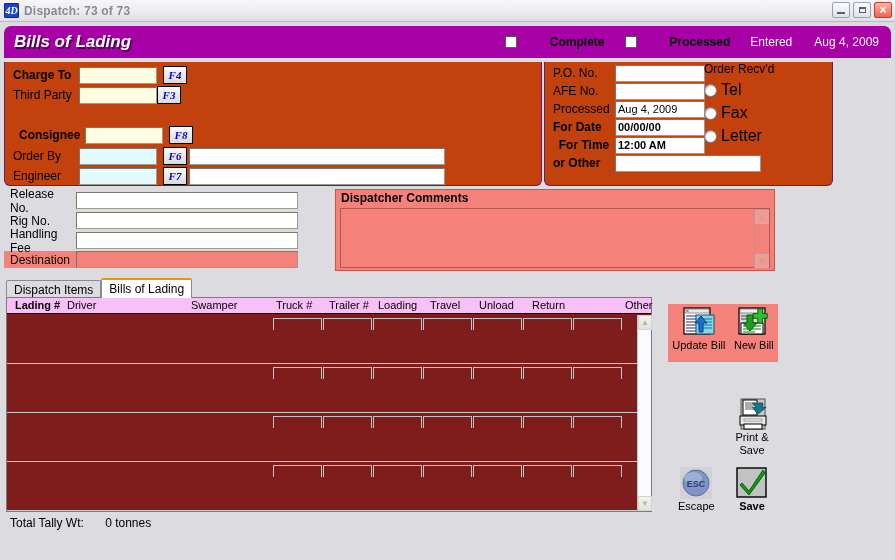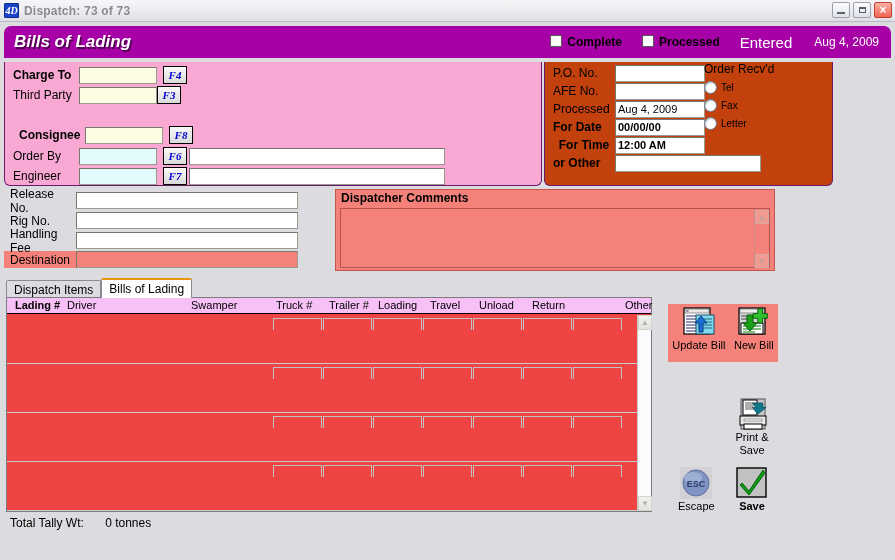--- a/index.html
+++ b/index.html
@@ -55,7 +55,7 @@
     font-family: "Liberation Sans", sans-serif;
   }
   .hdr-right { position: absolute; right: 6px; top: 0; height: 32px; display: flex; align-items: center; }
-  .chkgrp { display: flex; align-items: flex-start; margin-right: 20px; }
+  .chkgrp { display: flex; align-items: center; margin-right: 20px; gap: 28px; }
   .chkbox {
     width: 12px; height: 12px; border: 1px solid #5a5a5a;
     background: linear-gradient(135deg,#f4f4f4 0%,#ffffff 60%);

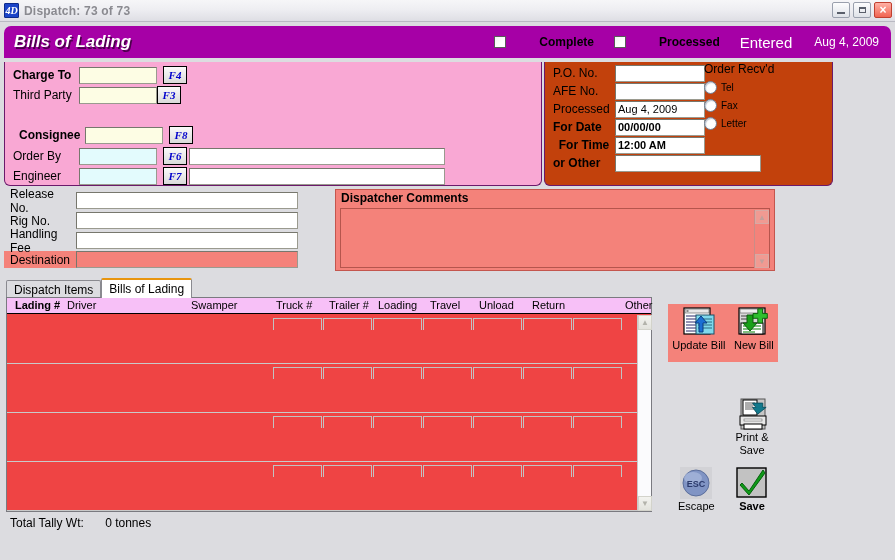--- a/index.html
+++ b/index.html
@@ -62,7 +62,7 @@
     margin-right: 5px;
   }
   .chklabel { color: #000; font-size: 12px; font-weight: bold; }
-  .hdr-text { color: #fff; font-size: 15px; margin-right: 22px; }
+  .hdr-text { color: #fff; font-size: 12px; margin-right: 22px; }
   .hdr-date { color: #fff; font-size: 12px; margin-right: 6px; }
 
   

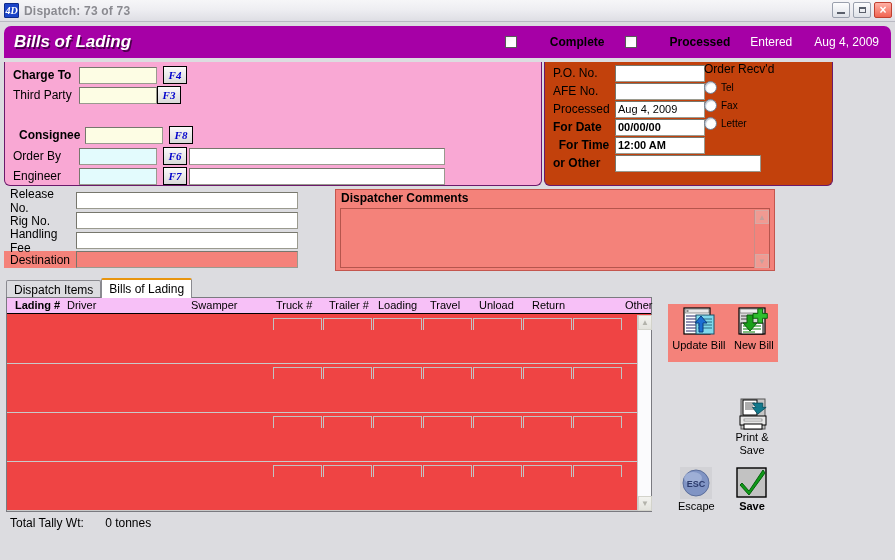--- a/index.html
+++ b/index.html
@@ -69,7 +69,7 @@
   .fs-left {
     position: absolute; left: 4px; top: 62px; width: 538px; height: 124px;
     border: 1px solid #6b1a6b; border-top: none; border-radius: 0 0 6px 6px;
-    background: #f9a8d4;
+    background: #c2410c;
   }
   .fs-right {
     position: absolute; left: 544px; top: 62px; width: 289px; height: 124px;

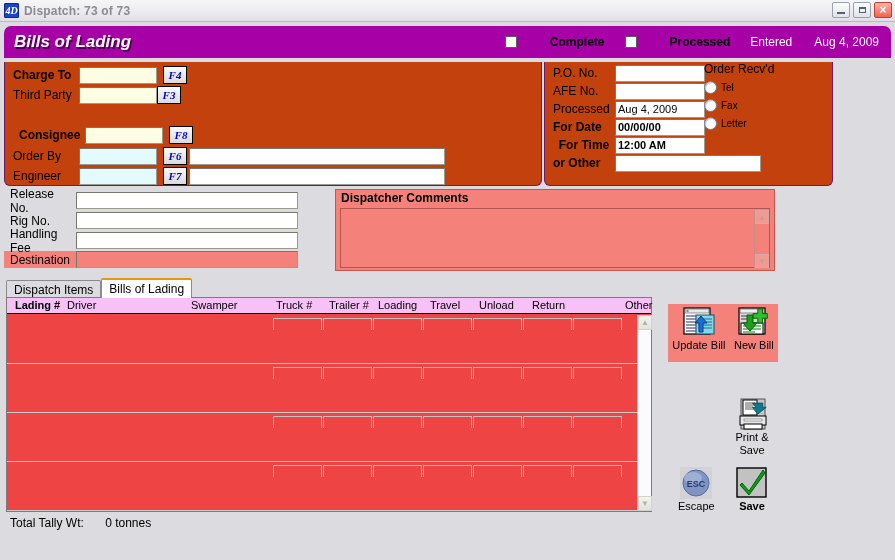--- a/index.html
+++ b/index.html
@@ -103,7 +103,7 @@
     border: 1px solid #6e7d93; background: #ffffff; margin-right: 4px;
     box-shadow: inset 1px 1px 1px rgba(110,125,147,.45);
   }
-  .rlabel { font-size: 10px; color: #000; }
+  .rlabel { font-size: 16px; color: #000; }
 
   
   .leftblock { position: absolute; left: 4px; top: 191px; width: 294px; }

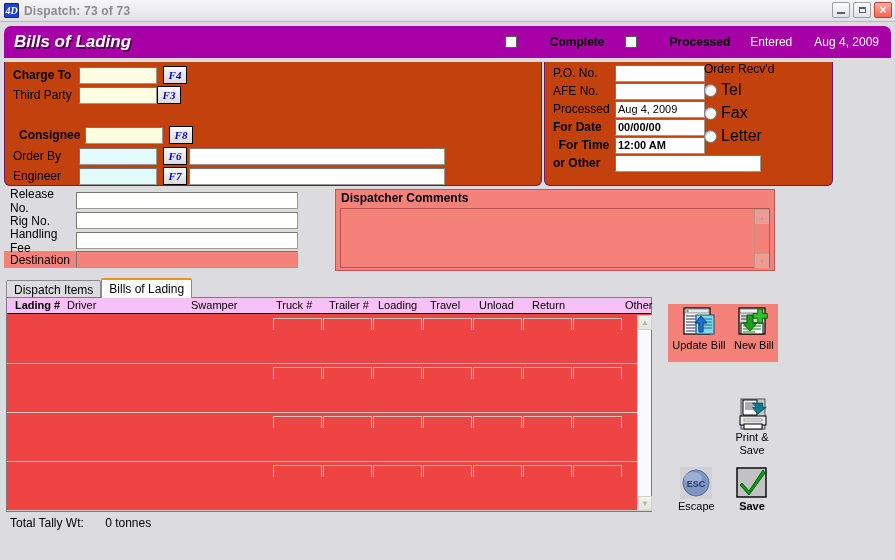--- a/index.html
+++ b/index.html
@@ -155,7 +155,7 @@
   
   .table {
     position: absolute; left: 6px; top: 297px; width: 646px; height: 215px;
-    border: 1px solid #7a7a80; background: #ef4444;
+    border: 1px solid #7a7a80; background: #7f1d1d;
   }
   .thead {
     height: 16px; background: #f7c0f7; border-bottom: 1px solid #000;

